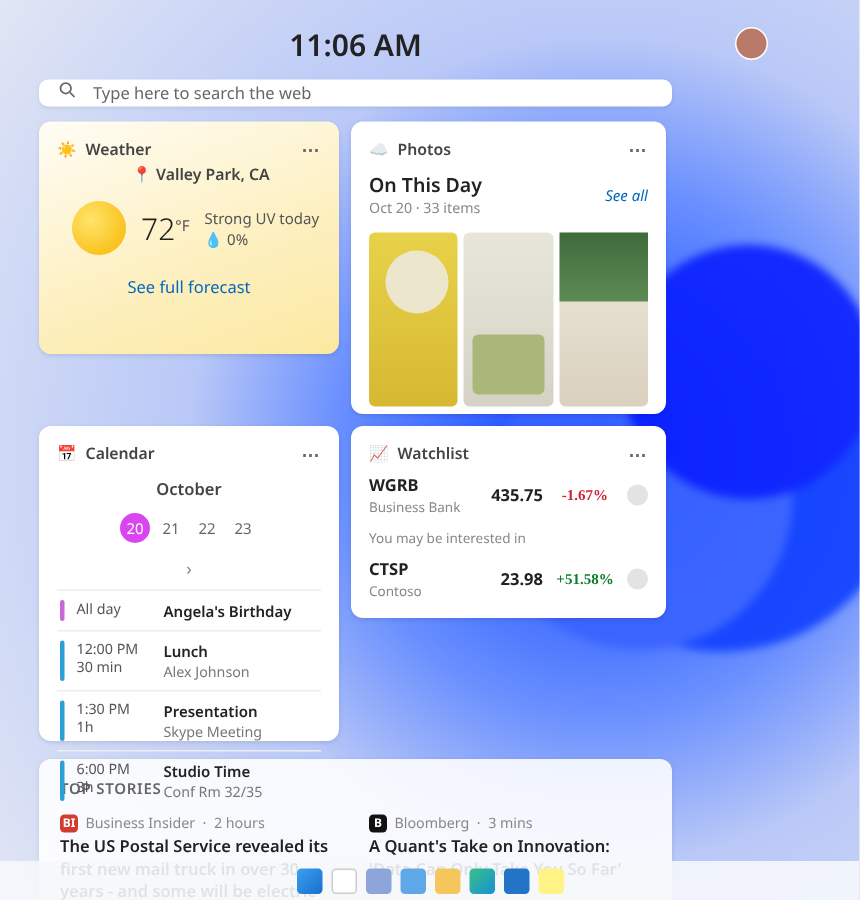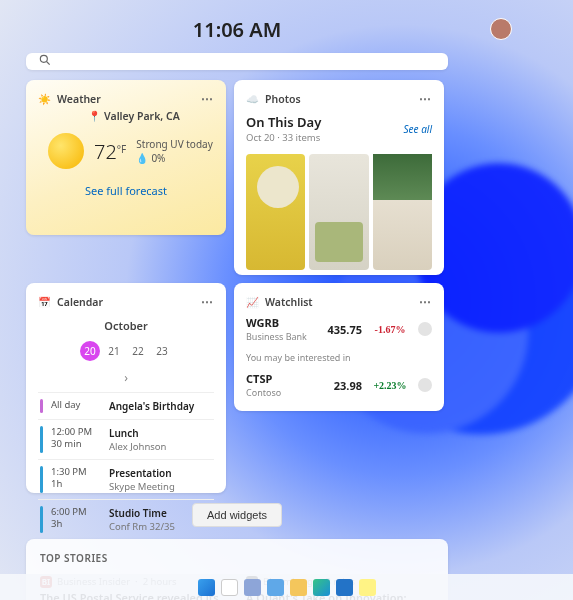--- a/index.html
+++ b/index.html
@@ -113,6 +113,7 @@
           <line x1="15" y1="15" x2="20" y2="20"></line>
         </svg>
     </span>
+    <span>Type here to search the web</span>
   </div>
 
   <div class="grid">

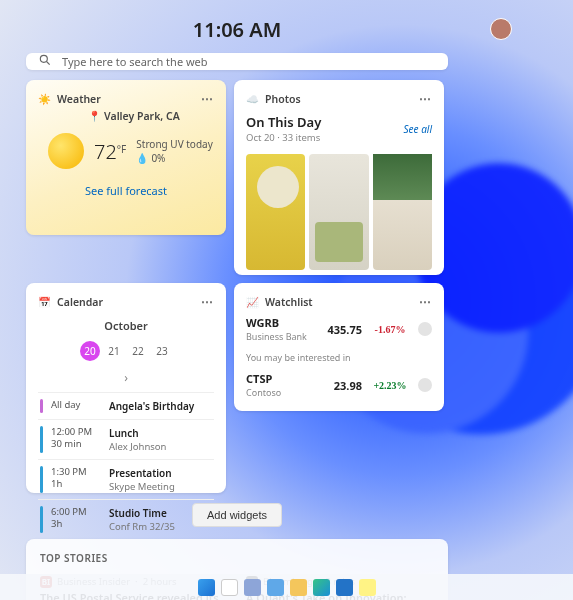--- a/index.html
+++ b/index.html
@@ -238,7 +238,7 @@
     <div class="s">Contoso</div>
             </div>
     <div class="pr">23.98</div>
-    <div class="chg pos">+2.23%</div>
+    <div class="chg pos">+51.58%</div>
     <div class="star"></div>
           </div>
         </div>

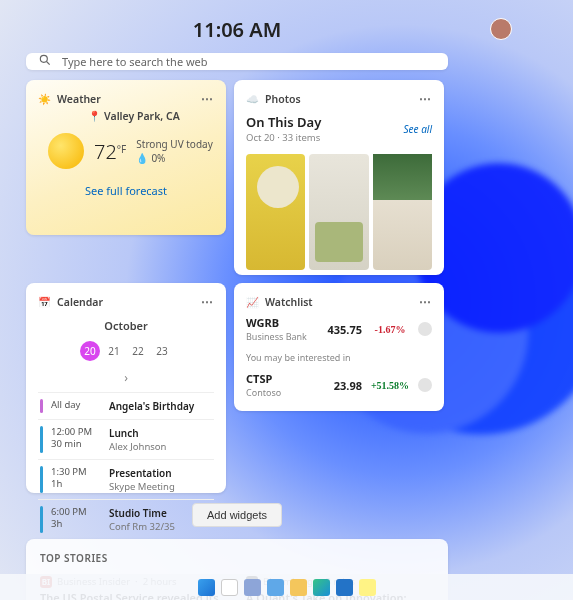--- a/index.html
+++ b/index.html
@@ -245,7 +245,6 @@
     </div>
   </div>
 
-  <button class="addw">Add widgets</button>
 
   <div class="stories">
     <div class="st-head">TOP STORIES</div>

